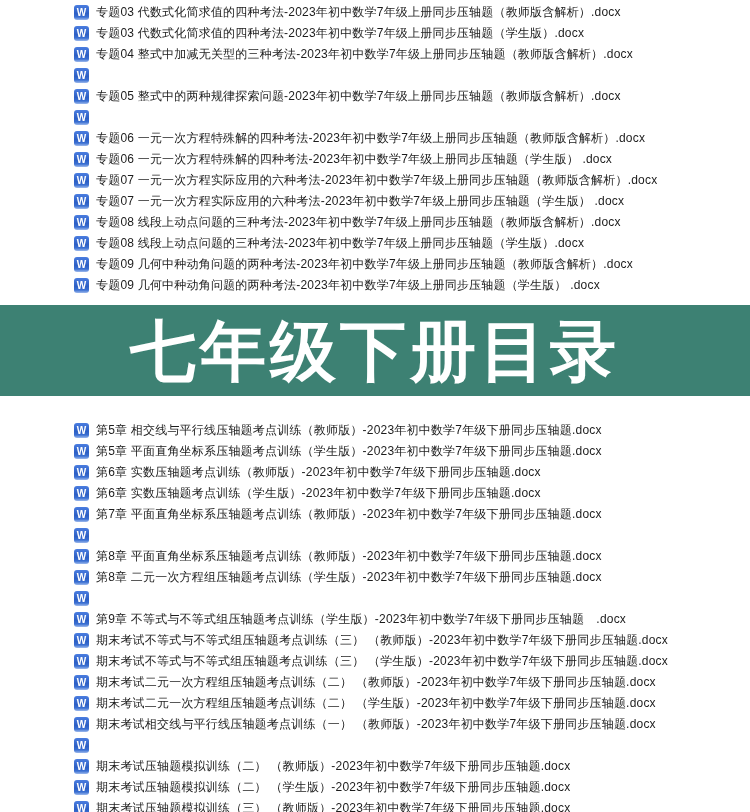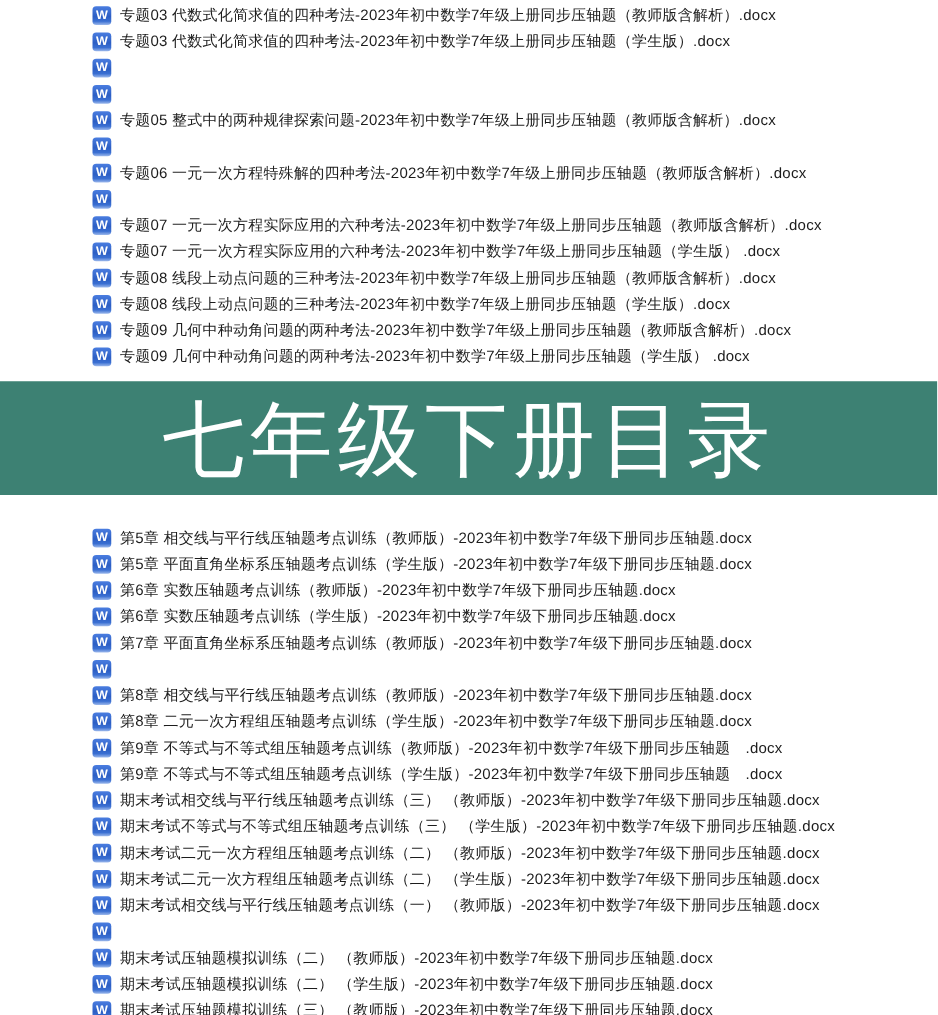--- a/index.html
+++ b/index.html
@@ -73,6 +73,7 @@
       </div>
       <div class="file-row">
         <span class="w-icon">W</span>
+        <span class="file-name">专题04 整式中加减无关型的三种考法-2023年初中数学7年级上册同步压轴题（教师版含解析）.docx</span>
       </div>
       <div class="file-row">
         <span class="w-icon">W</span>

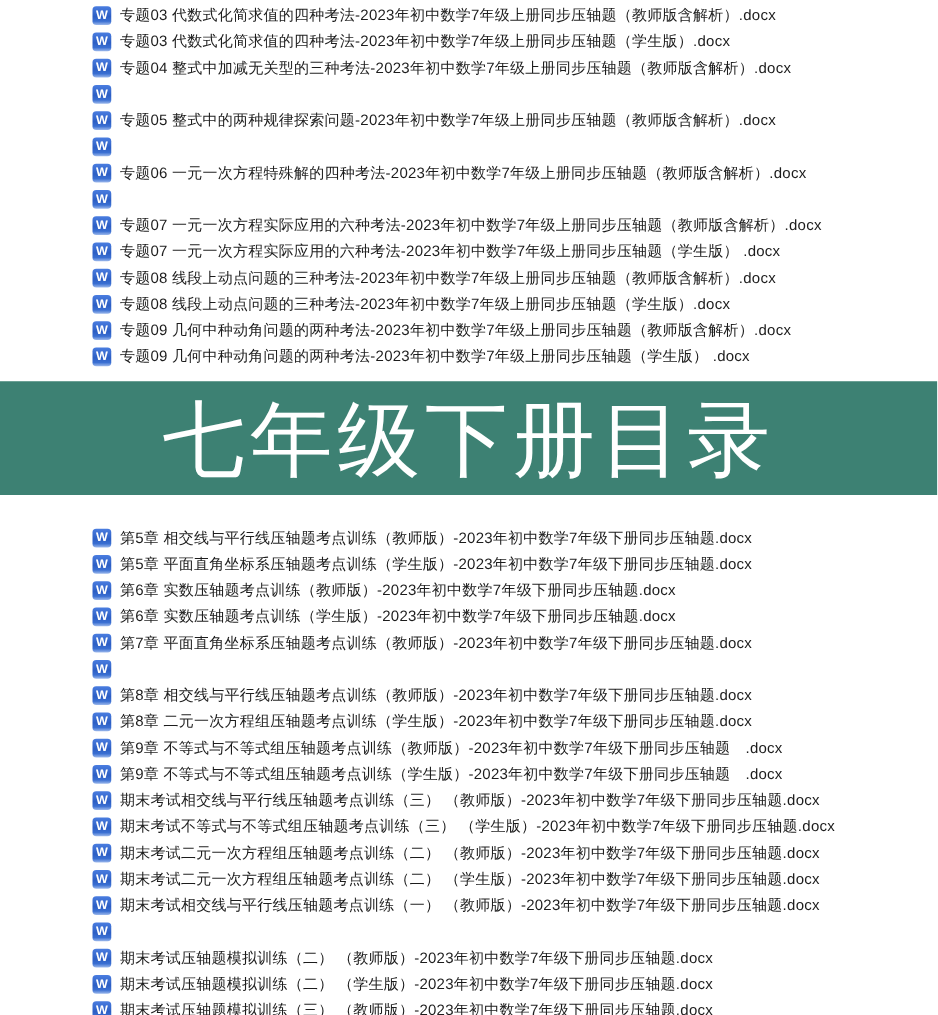--- a/index.html
+++ b/index.html
@@ -91,6 +91,7 @@
       </div>
       <div class="file-row">
         <span class="w-icon">W</span>
+        <span class="file-name">专题06 一元一次方程特殊解的四种考法-2023年初中数学7年级上册同步压轴题（学生版） .docx</span>
       </div>
       <div class="file-row">
         <span class="w-icon">W</span>

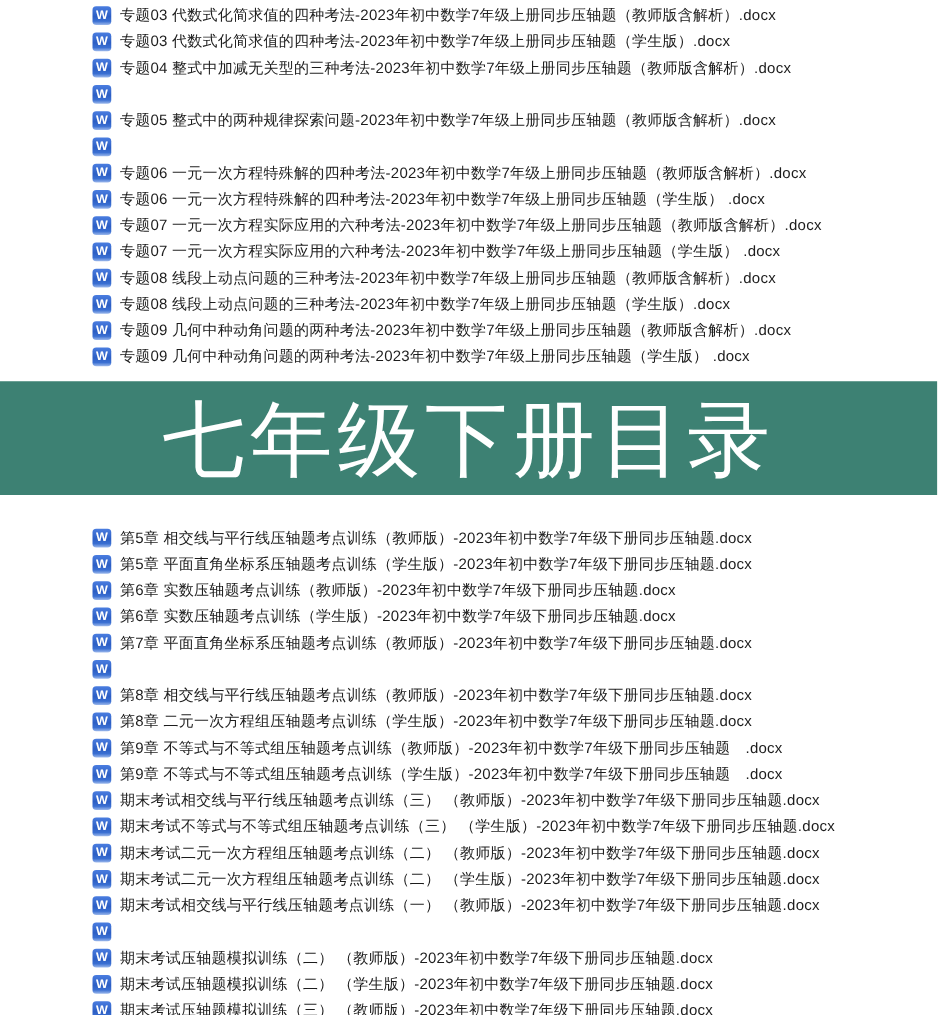--- a/index.html
+++ b/index.html
@@ -52,7 +52,7 @@
   .banner-text {
     color: #ffffff;
     font-size: 66px;
-    font-weight: normal;
+    font-weight: bold;
     letter-spacing: 4px;
     line-height: 1;
   }

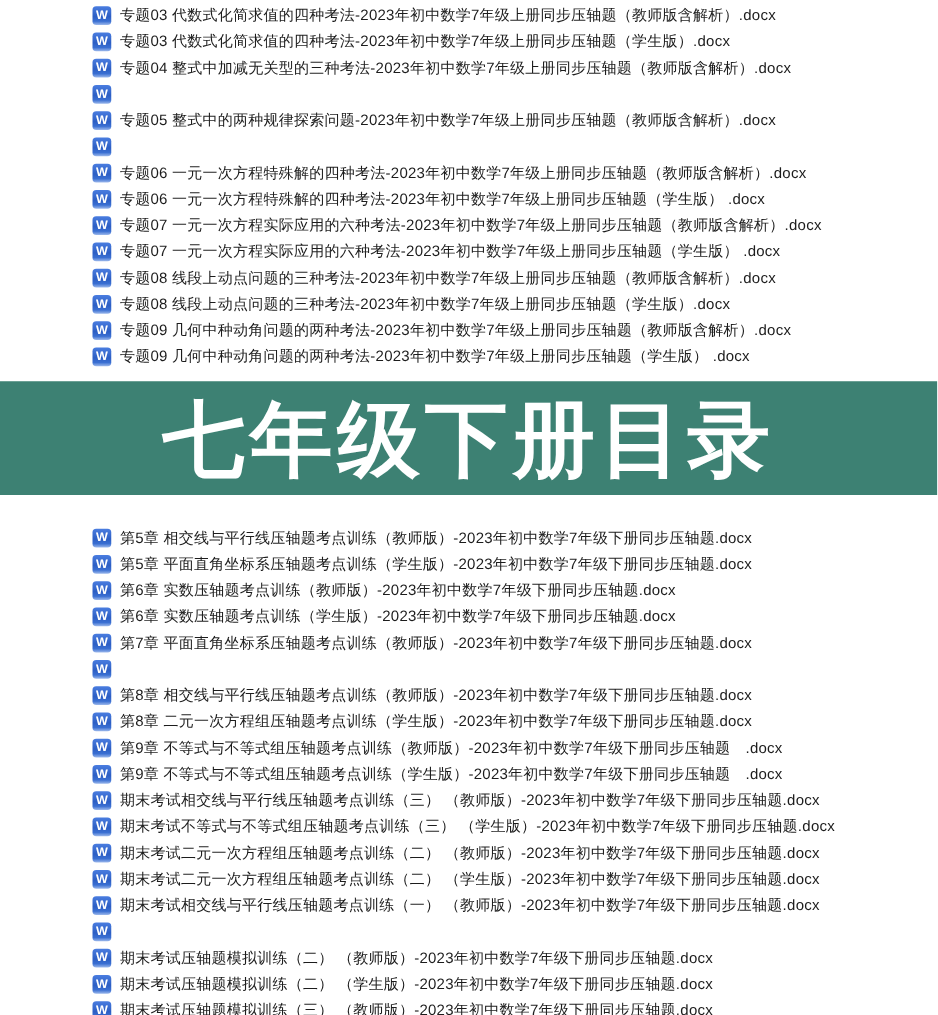--- a/index.html
+++ b/index.html
@@ -149,7 +149,7 @@
       </div>
       <div class="file-row">
         <span class="w-icon">W</span>
-        <span class="file-name">第8章 相交线与平行线压轴题考点训练（教师版）-2023年初中数学7年级下册同步压轴题.docx</span>
+        <span class="file-name">第8章 平面直角坐标系压轴题考点训练（教师版）-2023年初中数学7年级下册同步压轴题.docx</span>
       </div>
       <div class="file-row">
         <span class="w-icon">W</span>

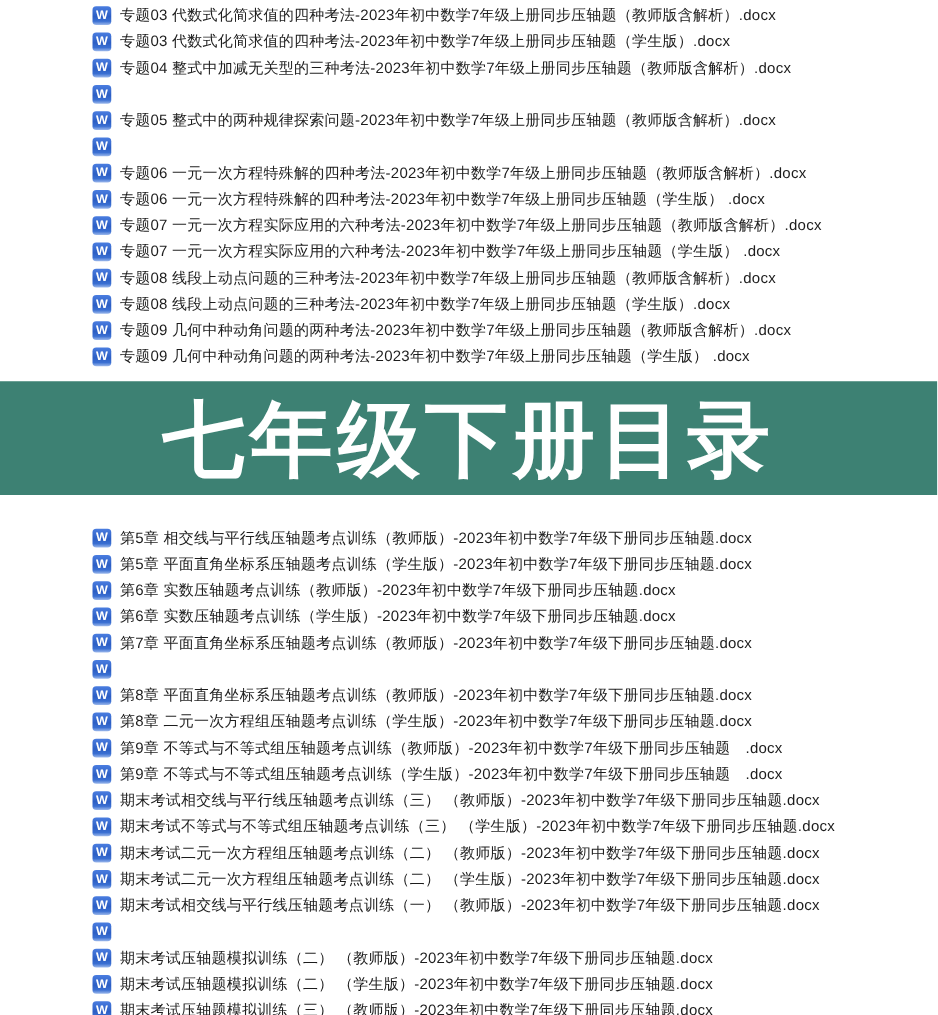--- a/index.html
+++ b/index.html
@@ -157,7 +157,6 @@
       </div>
       <div class="file-row">
         <span class="w-icon">W</span>
-        <span class="file-name">第9章 不等式与不等式组压轴题考点训练（教师版）-2023年初中数学7年级下册同步压轴题　.docx</span>
       </div>
       <div class="file-row">
         <span class="w-icon">W</span>

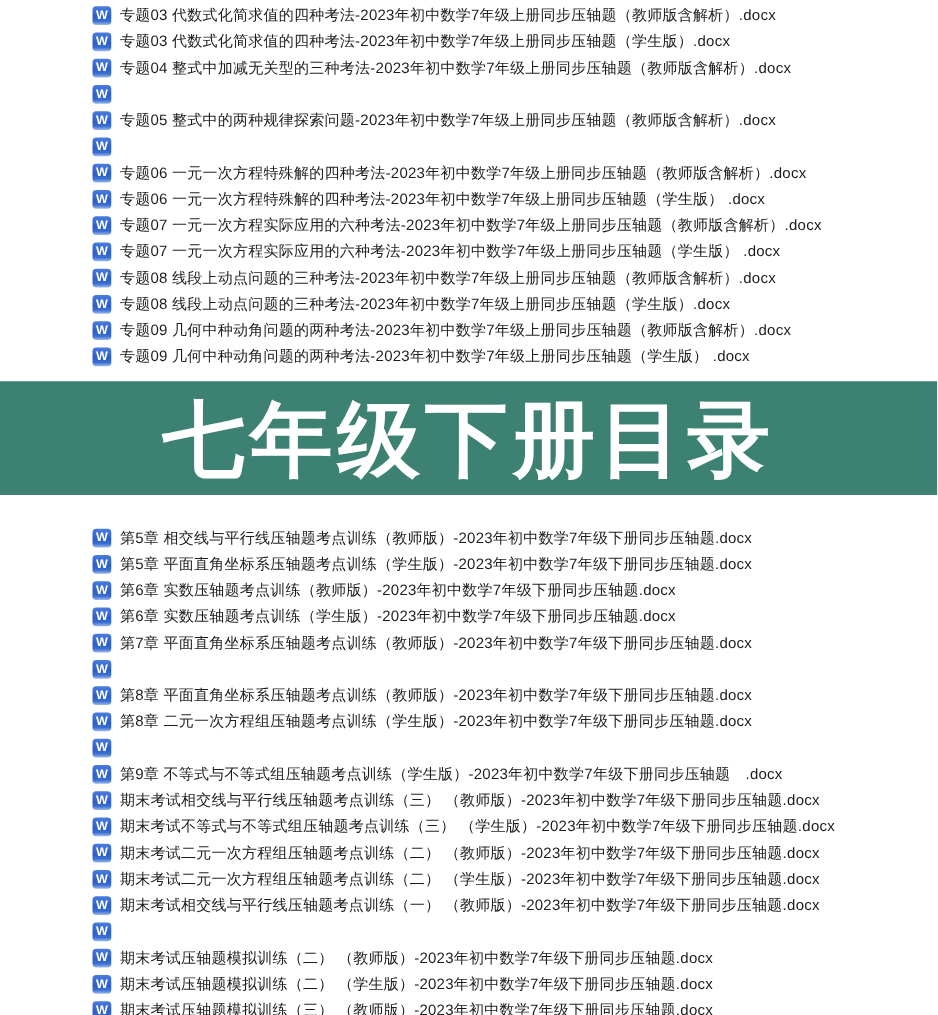--- a/index.html
+++ b/index.html
@@ -164,7 +164,7 @@
       </div>
       <div class="file-row">
         <span class="w-icon">W</span>
-        <span class="file-name">期末考试相交线与平行线压轴题考点训练（三） （教师版）-2023年初中数学7年级下册同步压轴题.docx</span>
+        <span class="file-name">期末考试不等式与不等式组压轴题考点训练（三） （教师版）-2023年初中数学7年级下册同步压轴题.docx</span>
       </div>
       <div class="file-row">
         <span class="w-icon">W</span>

